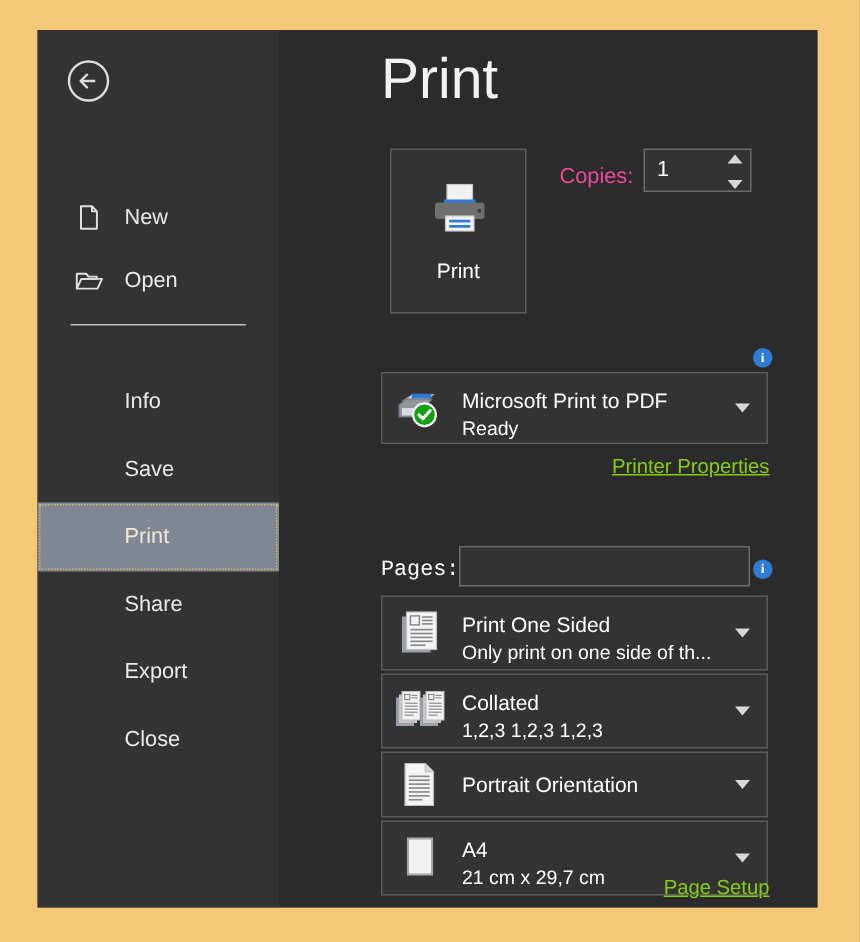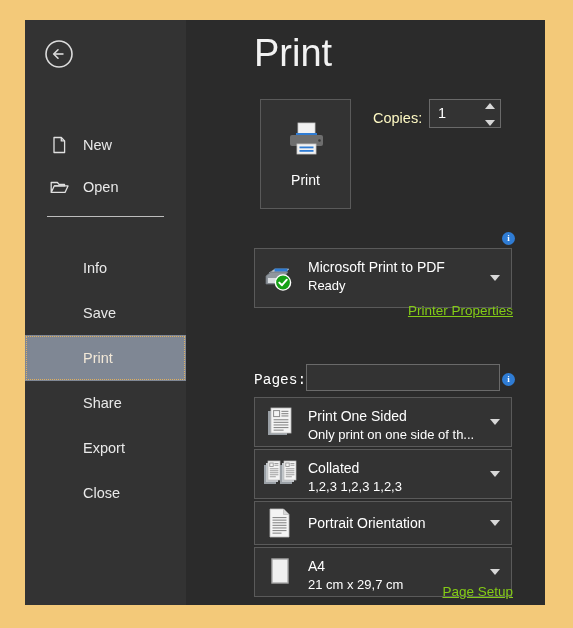--- a/index.html
+++ b/index.html
@@ -136,7 +136,7 @@
     position: absolute;
     left: 187px;
     top: 90px;
-    color: #fef9c3;
+    color: #ec4899;
     font-size: 14.5px;
   }
   #copies-box {

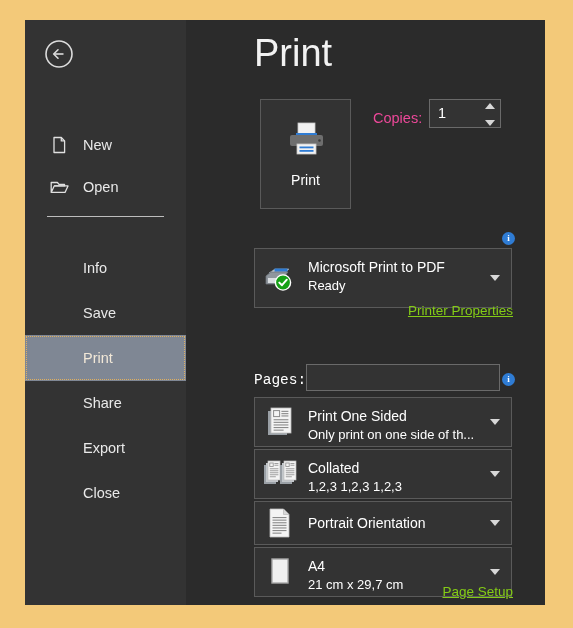--- a/index.html
+++ b/index.html
@@ -252,7 +252,7 @@
   .combo.two-line .c-sub   { top: 29px; }
   .combo.one-line .c-title { top: 50%; transform: translateY(-50%); }
 
-  #combo-printer     { top: 228px; height: 60px; }
+  #combo-printer     { top: 228px; height: 48px; }
   #combo-sided       { top: 377px; height: 50px; }
   #combo-collated    { top: 429px; height: 50px; }
   #combo-orientation { top: 481px; height: 44px; }

